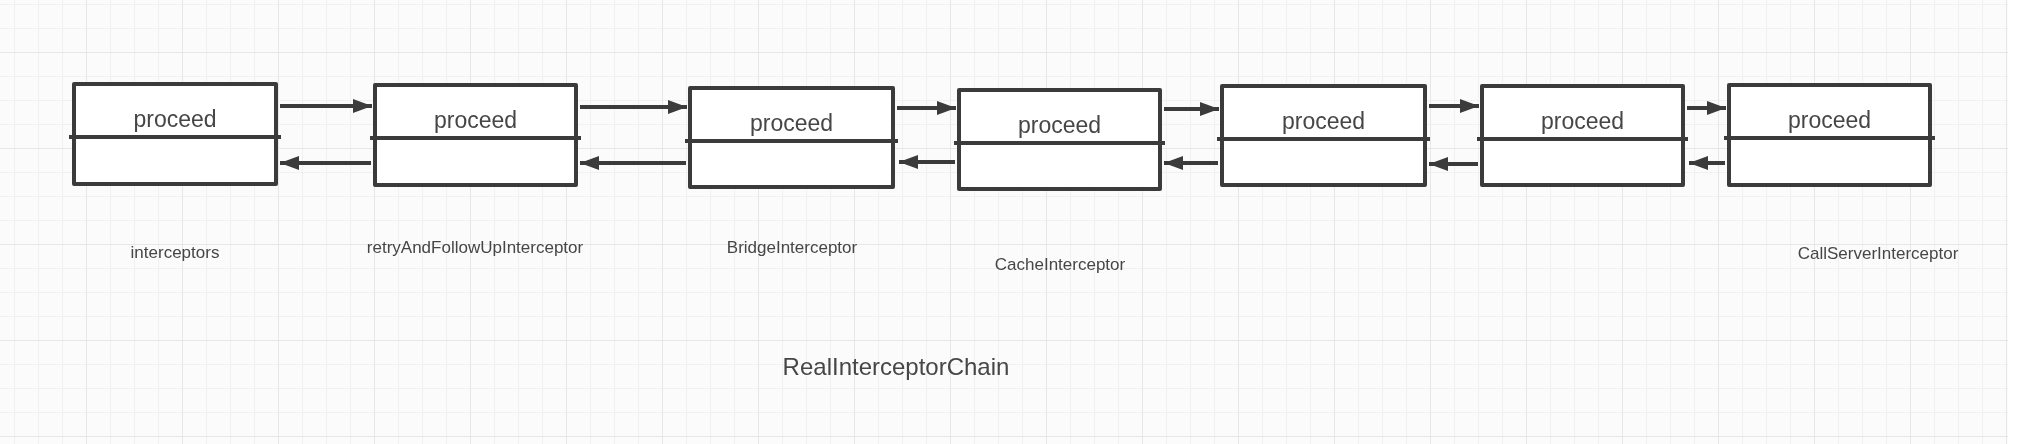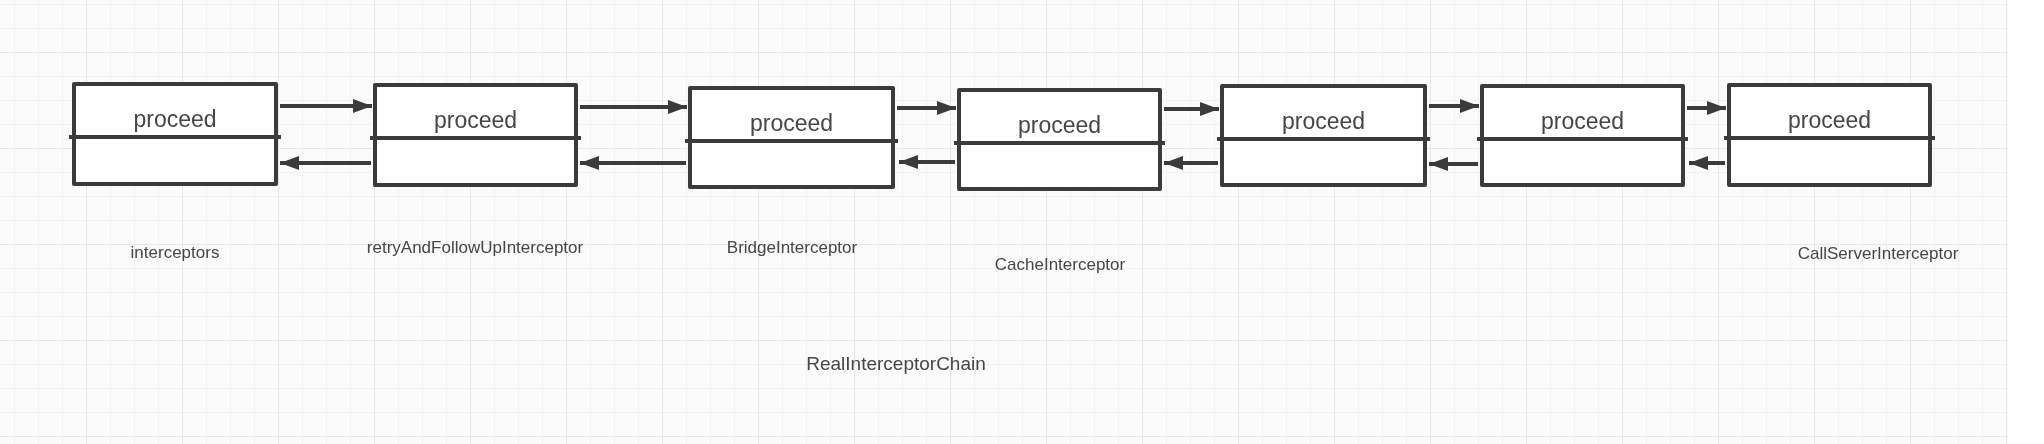--- a/index.html
+++ b/index.html
@@ -73,7 +73,7 @@
     position: absolute;
     transform: translateX(-50%);
     white-space: nowrap;
-    font-size: 19px;
+    font-size: 24px;
     line-height: 1.2;
     color: #464646;
     z-index: 2;

